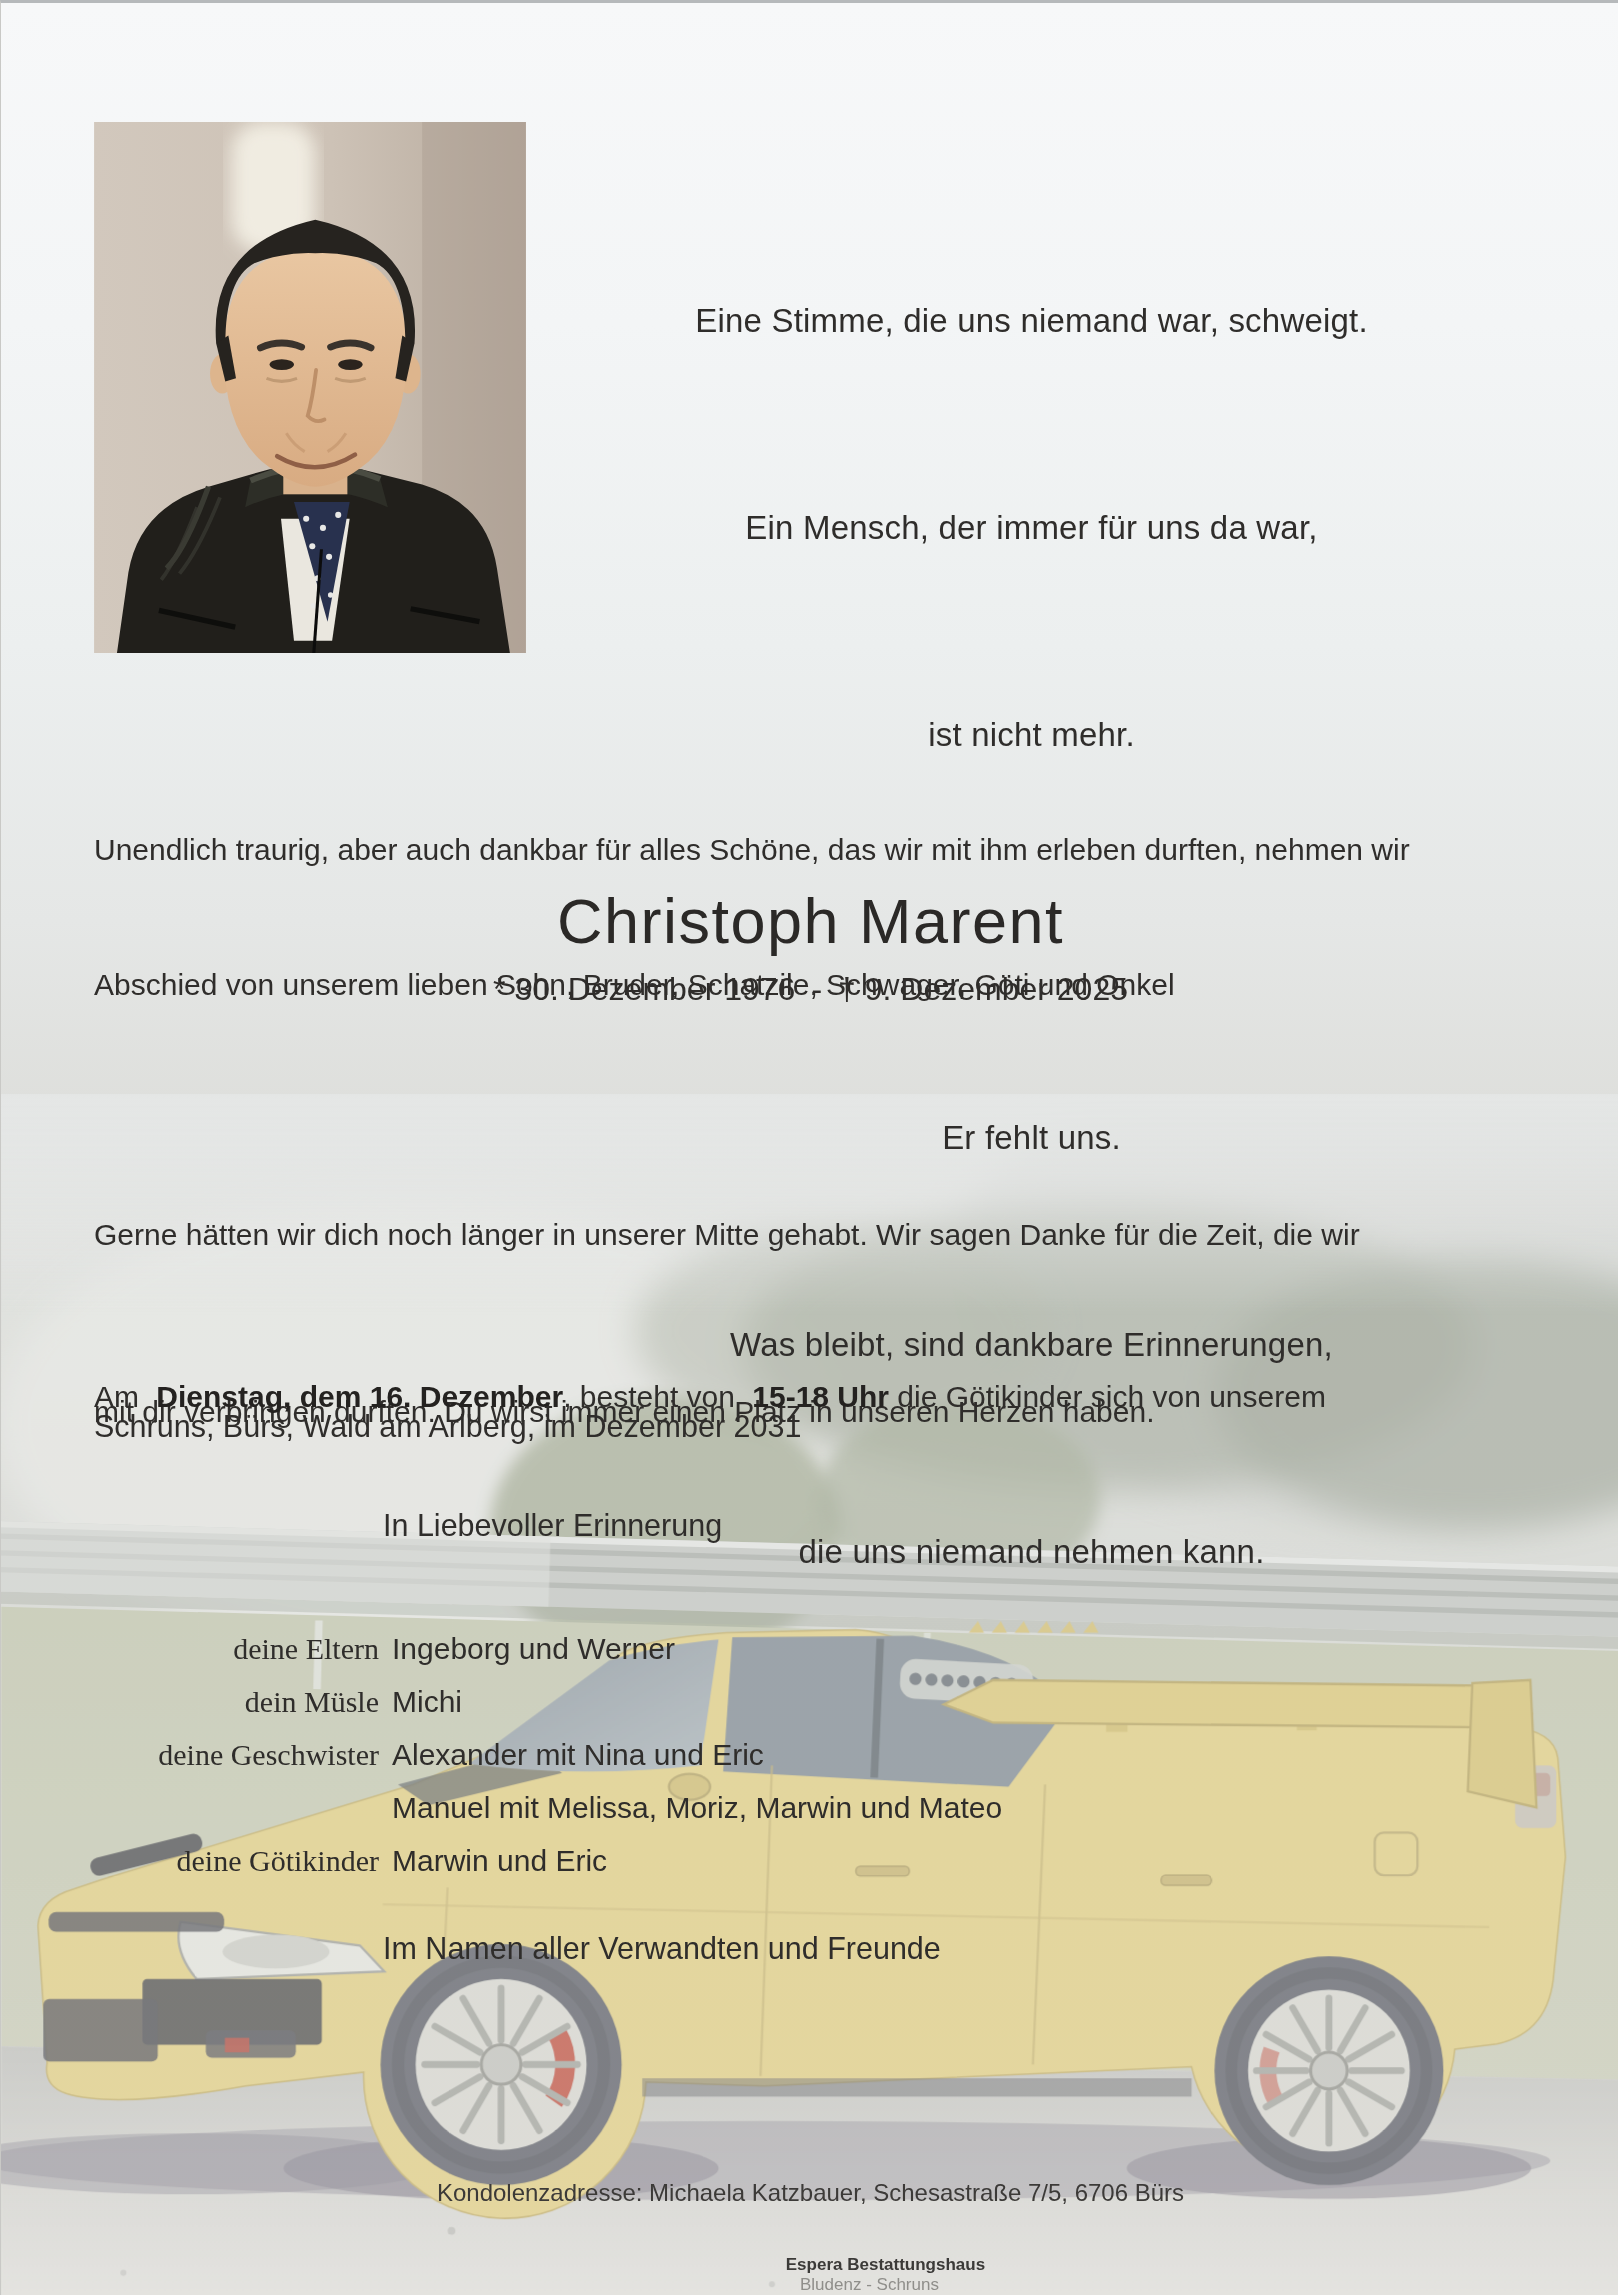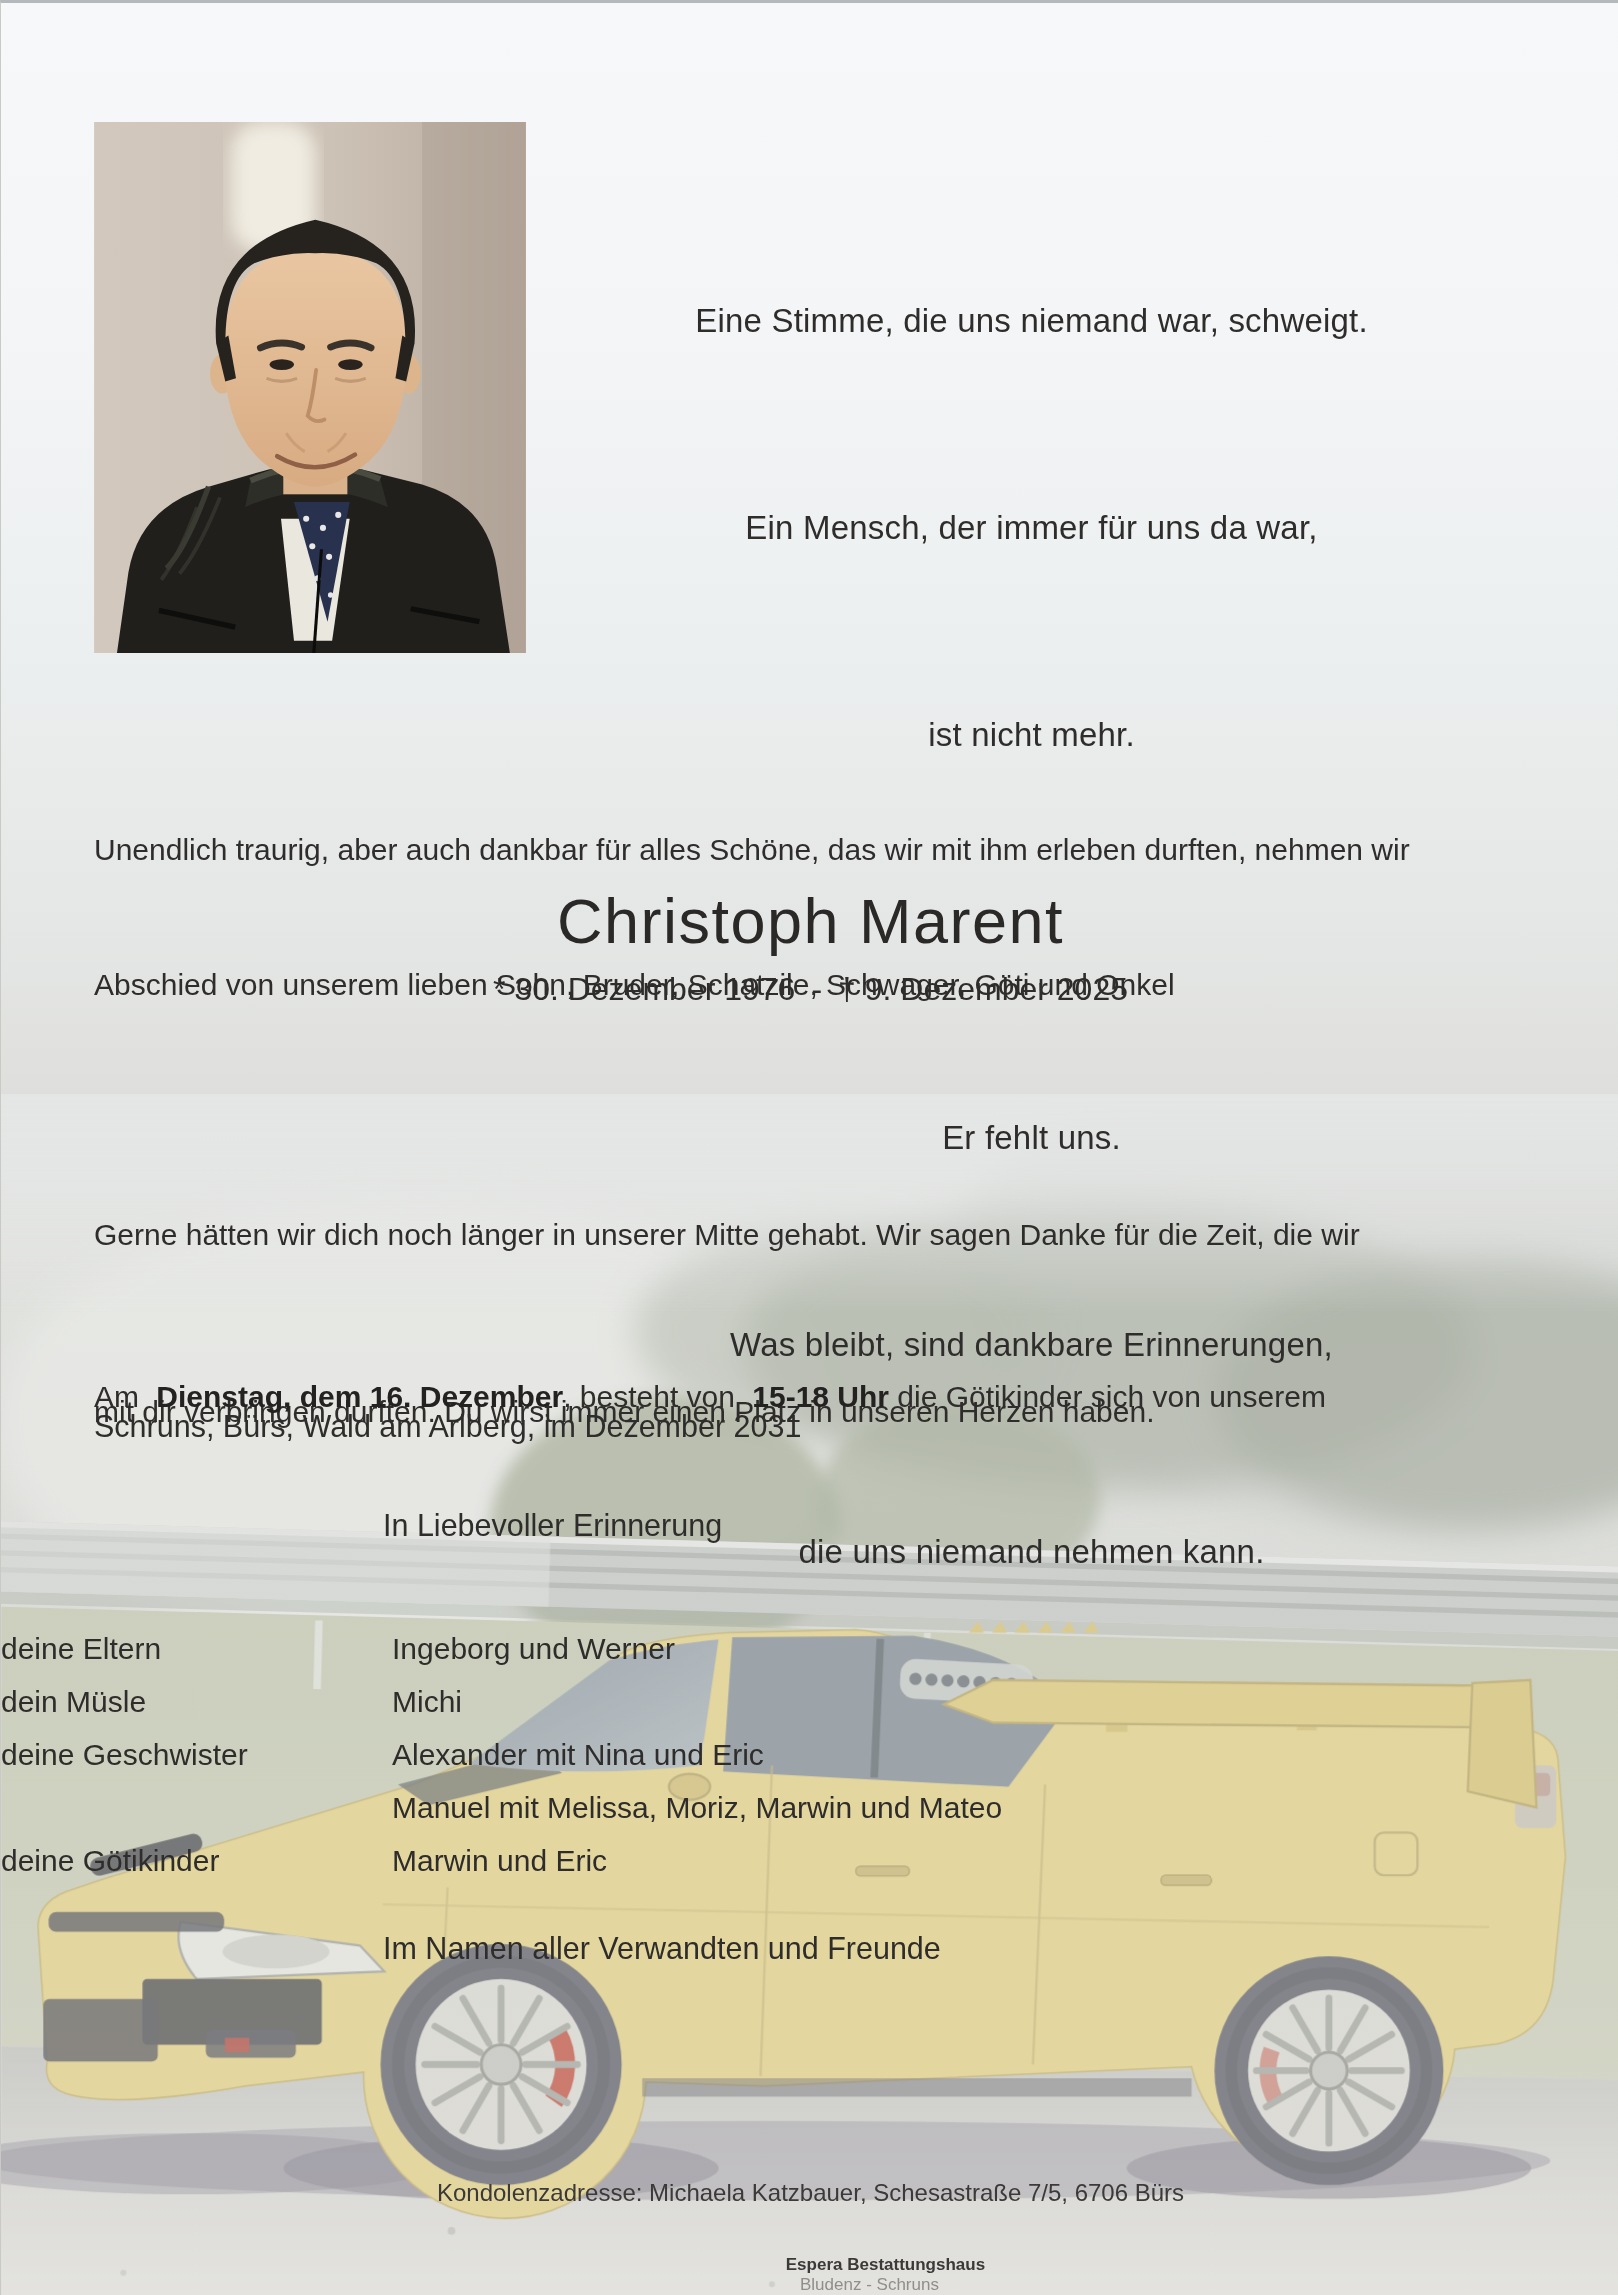--- a/index.html
+++ b/index.html
@@ -28,7 +28,7 @@
   .remember{left:382px;top:1505px;font-size:30.5px;font-weight:300;}
   .family{position:absolute;left:0;top:1619px;width:1619px;font-size:30px;font-weight:300;}
   .fam-row{display:flex;height:53px;line-height:53px;}
-  .fam-label{width:378px;text-align:left;}
+  .fam-label{width:378px;text-align:right;font-family:Liberation Serif, serif;}
   .fam-names{margin-left:13px;}
   .closing{left:382px;top:1928px;font-size:30.5px;font-weight:300;}
   .condolence{left:0;top:2176px;width:100%;text-align:center;font-size:24px;font-weight:300;color:#3c3a38;}

